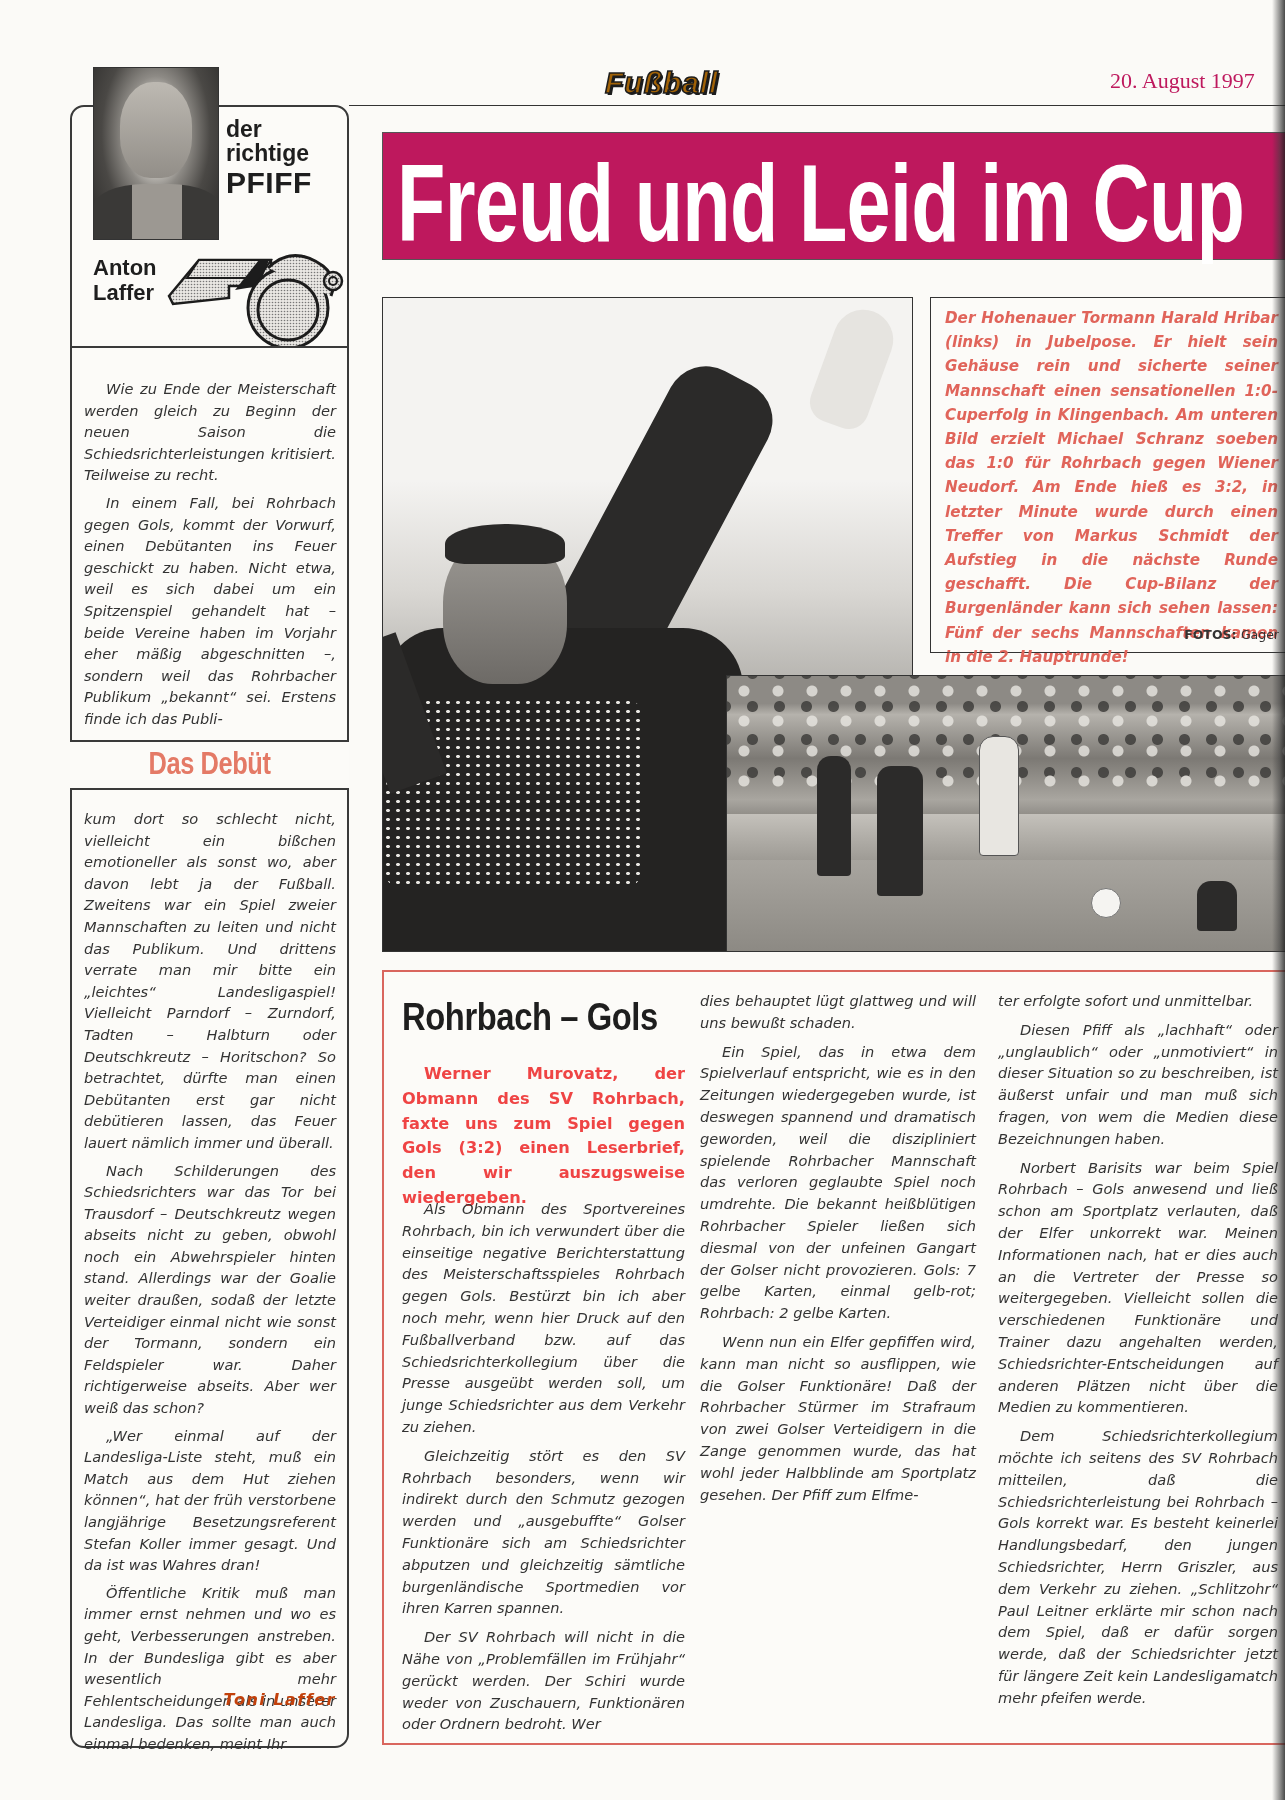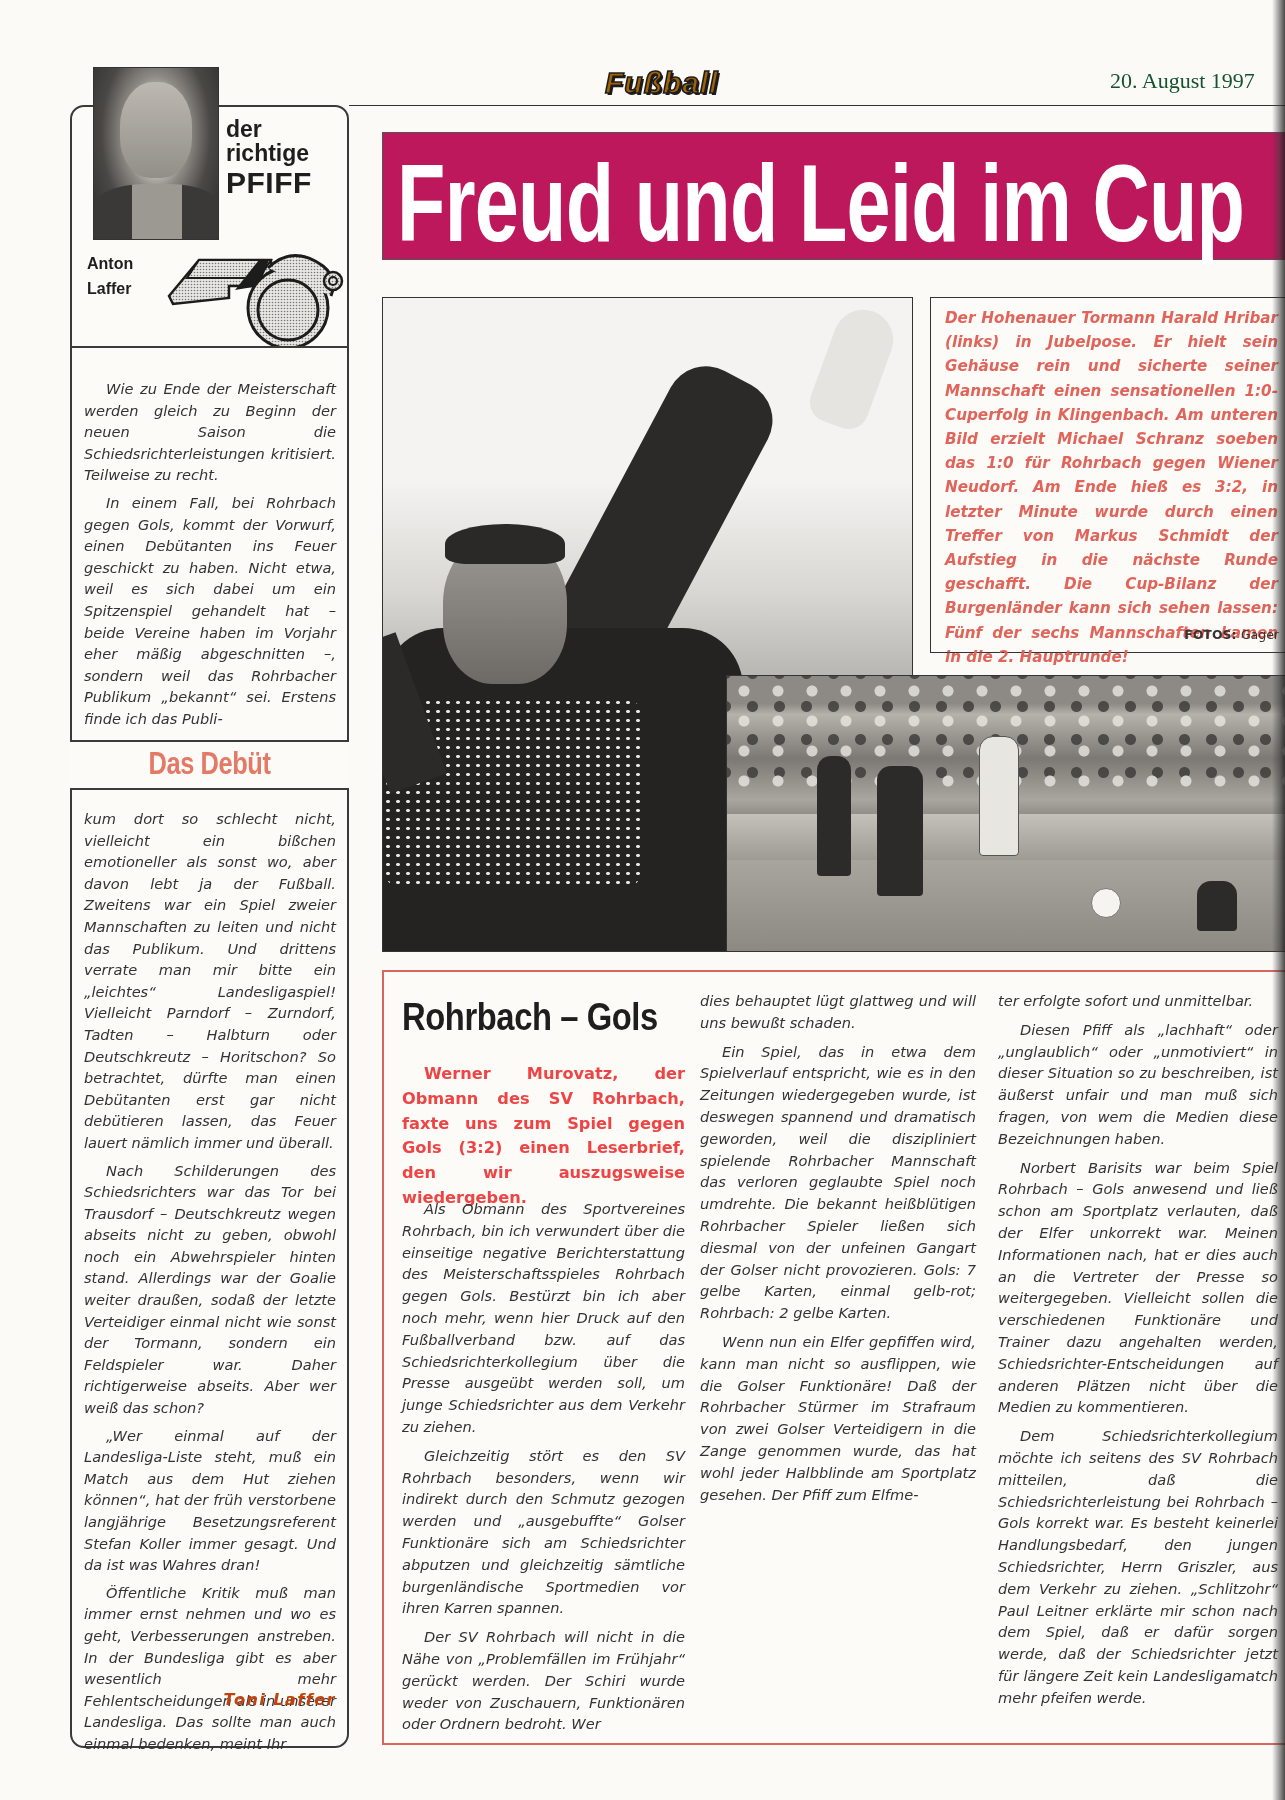--- a/index.html
+++ b/index.html
@@ -59,7 +59,7 @@
     font-size: 30px; color: #a16207; letter-spacing: 1px;
     -webkit-text-stroke: 1.6px #1c1c1c; text-shadow: 2px 2px 0 #1c1c1c;
   }
-  #issue-date { left: 1110px; top: 68px; font-family: "Liberation Serif", serif; font-size: 22px; color: #14532d; white-space: nowrap; }
+  #issue-date { left: 1110px; top: 68px; font-family: "Liberation Serif", serif; font-size: 22px; color: #be185d; white-space: nowrap; }
 
   
   #headline-banner {

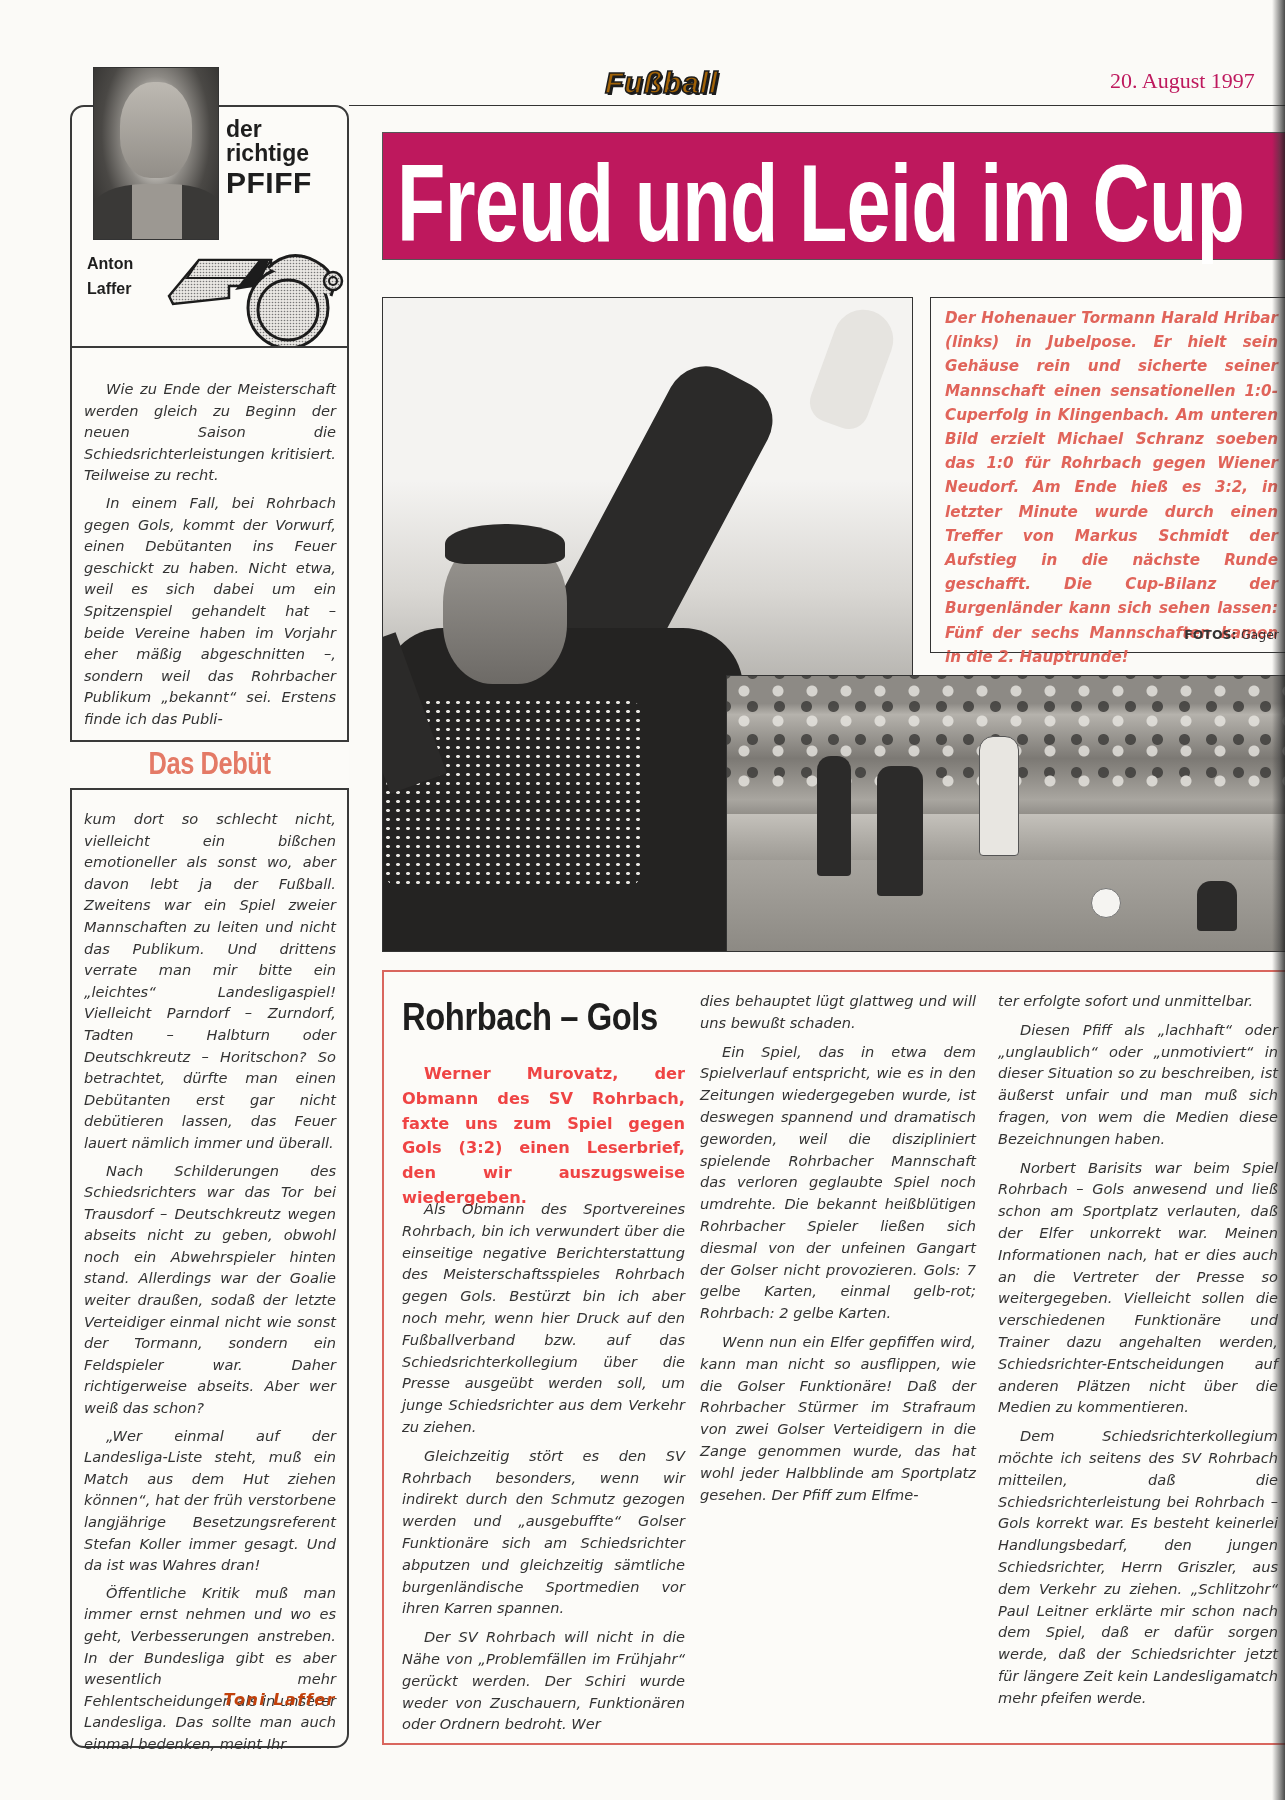--- a/index.html
+++ b/index.html
@@ -31,7 +31,7 @@
   #t-der { top: 116px; font-size: 23px; }
   #t-richtige { top: 140px; font-size: 23px; }
   #t-pfiff { top: 166px; font-size: 30px; letter-spacing: 0.5px; }
-  .author-name { left: 87px; font-family: "Liberation Sans", sans-serif; font-weight: bold; font-size: 16px; color: #1e1e1e; }
+  .author-name { left: 93px; font-family: "Liberation Sans", sans-serif; font-weight: bold; font-size: 22px; color: #1e1e1e; }
   #author-first { top: 255px; }
   #author-last { top: 280px; }
   #whistle { left: 163px; top: 238px; width: 185px; height: 110px; }

